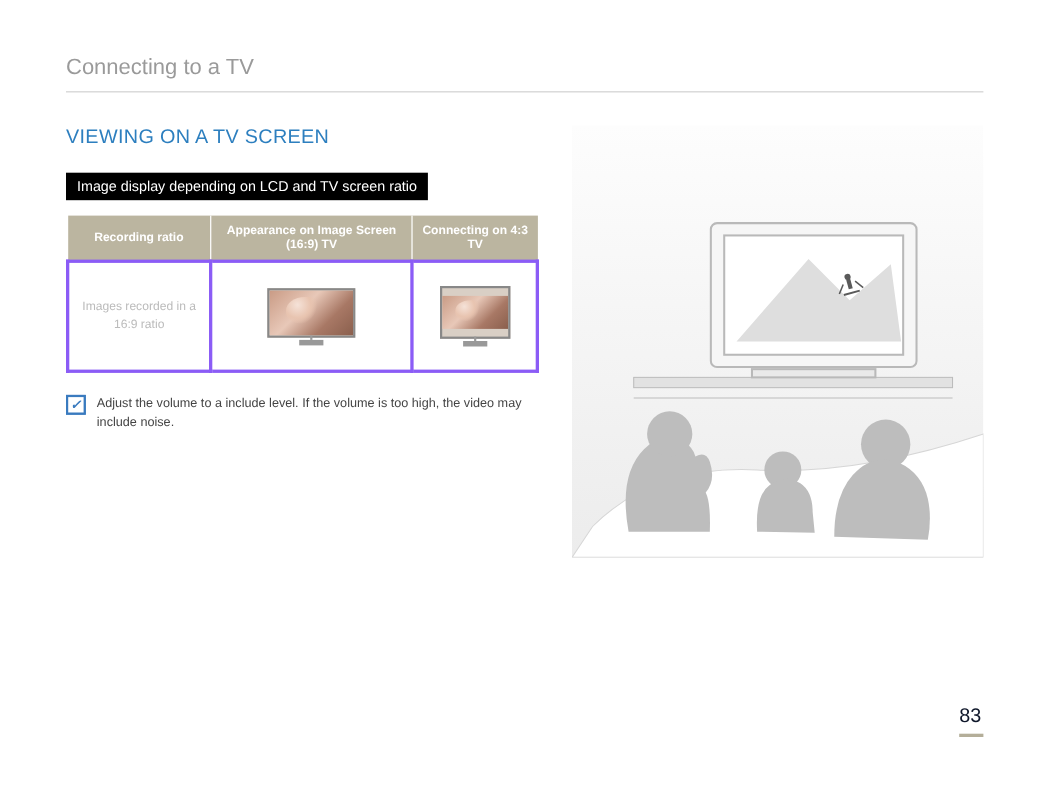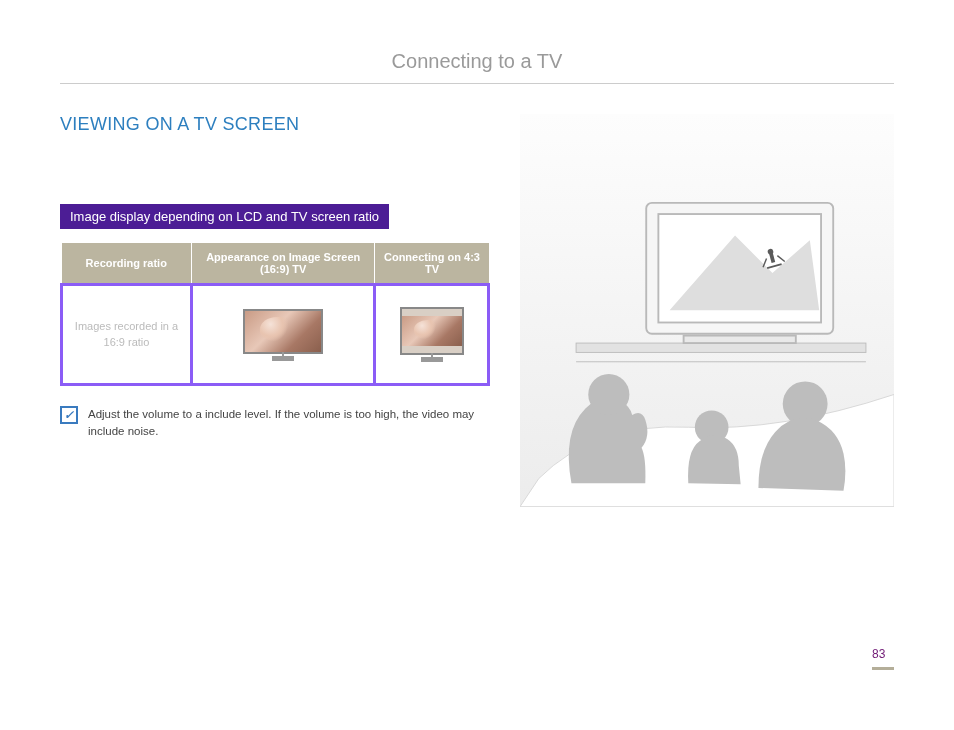--- a/index.html
+++ b/index.html
@@ -15,7 +15,7 @@
   padding: 50px 60px 0 60px;
 }
 .header-title {
-  text-align: center;
+  text-align: left;
   font-size: 20px;
   color: #9a9a9a;
   font-weight: 400;

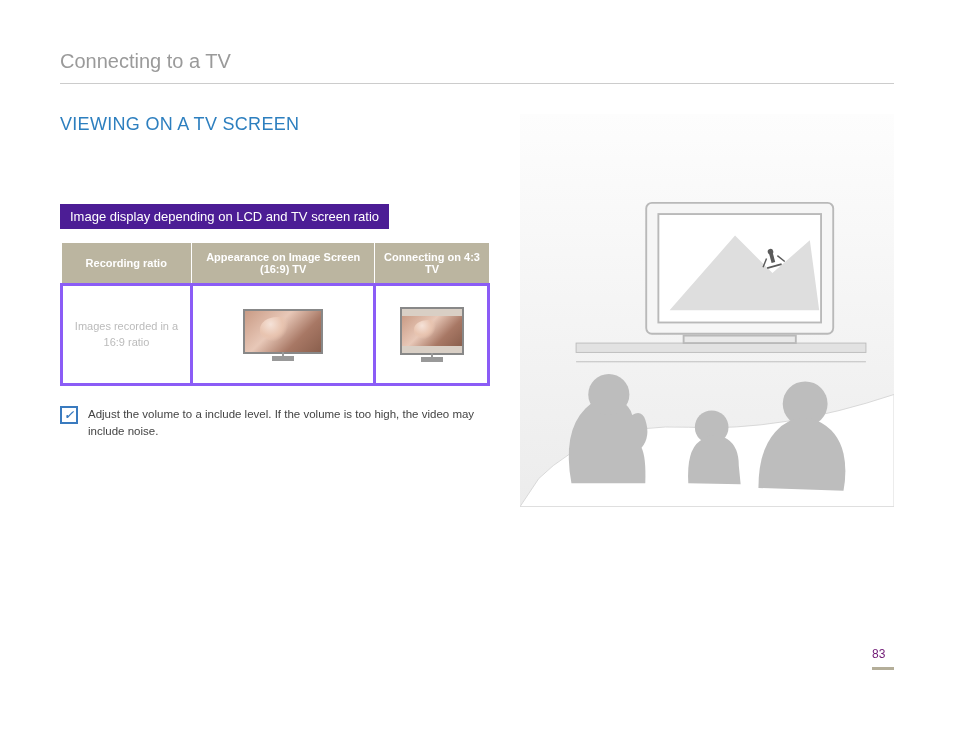--- a/index.html
+++ b/index.html
@@ -38,13 +38,12 @@
   margin-bottom: 22px;
 }
 .subsection {
-  background: #4c1d95;
+  background: #000000;
   color: #fff;
   font-size: 13px;
   padding: 5px 10px;
   margin-bottom: 14px;
   display: inline-block;
-  margin-top: 47px;
 }
 table.ratio {
   border-collapse: collapse;

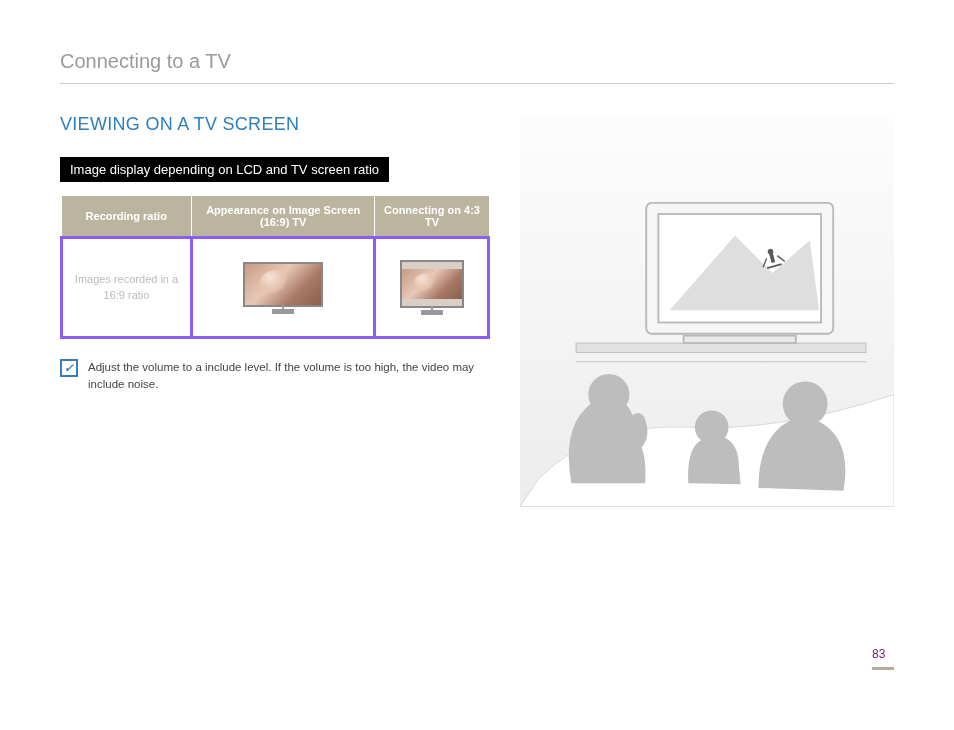--- a/index.html
+++ b/index.html
@@ -153,8 +153,8 @@
   position: absolute;
   right: 60px;
   bottom: 60px;
-  font-size: 12px;
-  color: #701a75;
+  font-size: 18px;
+  color: #0f172a;
 }
 .page-num-line {
   width: 22px;

